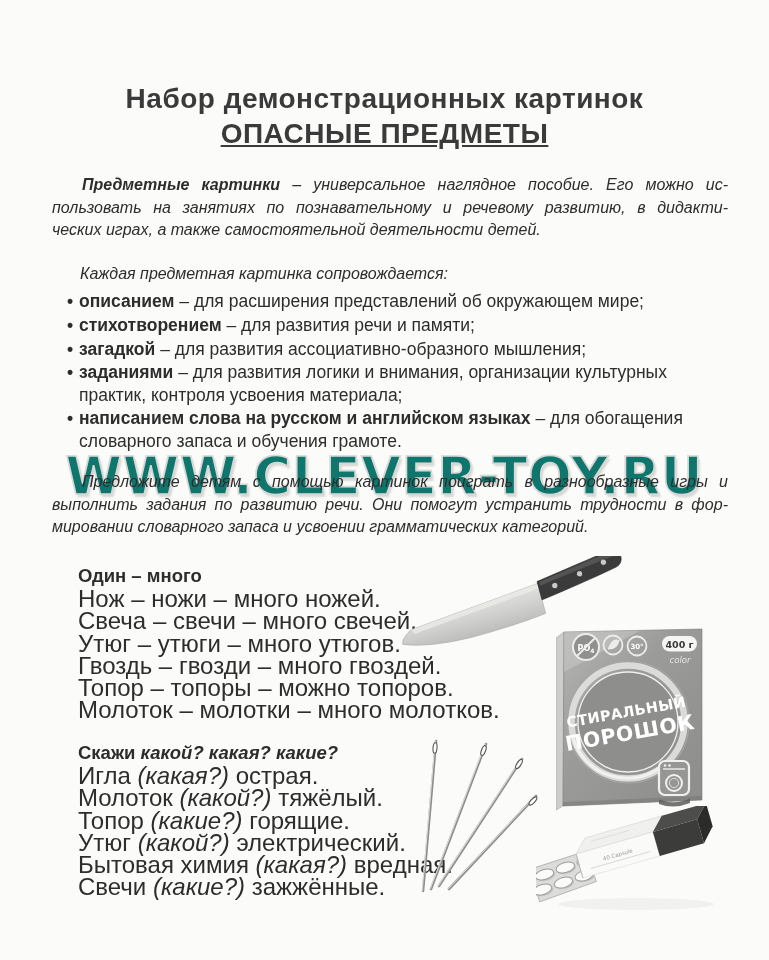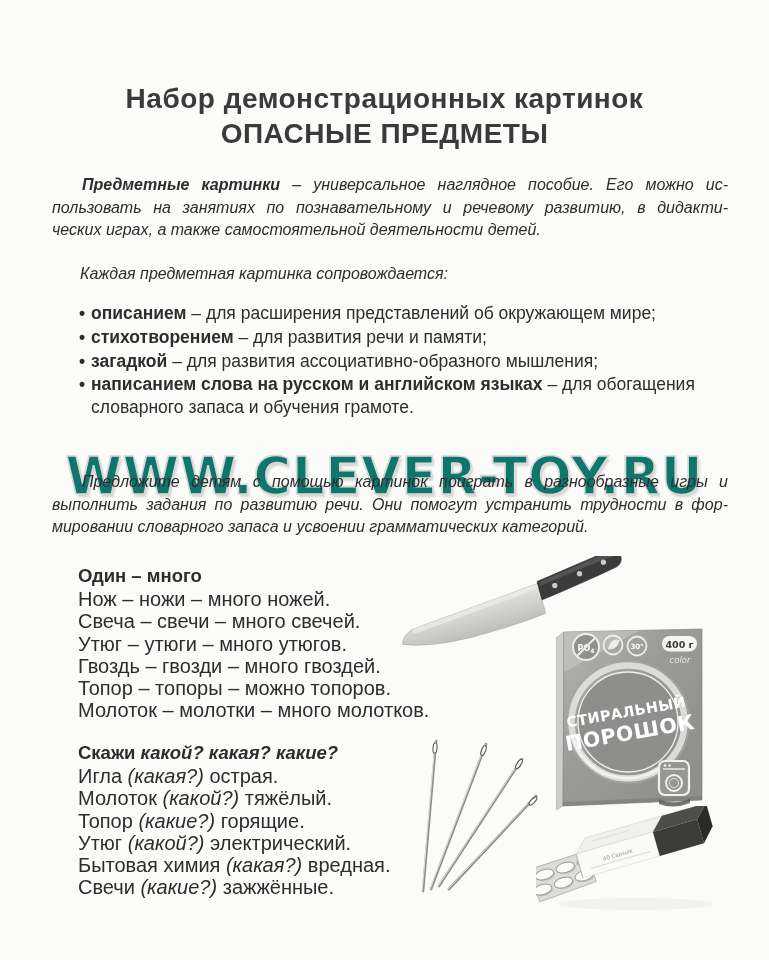--- a/index.html
+++ b/index.html
@@ -20,7 +20,7 @@
     z-index:2;
   }
   .title1{top:85px;}
-  .title2{top:120px;}
+  .title2{top:120px;text-decoration:underline;}
   
   .para{left:52px;width:676px;font-size:16px;line-height:22.5px;z-index:2;font-style:italic;}
   .pline{display:block;}

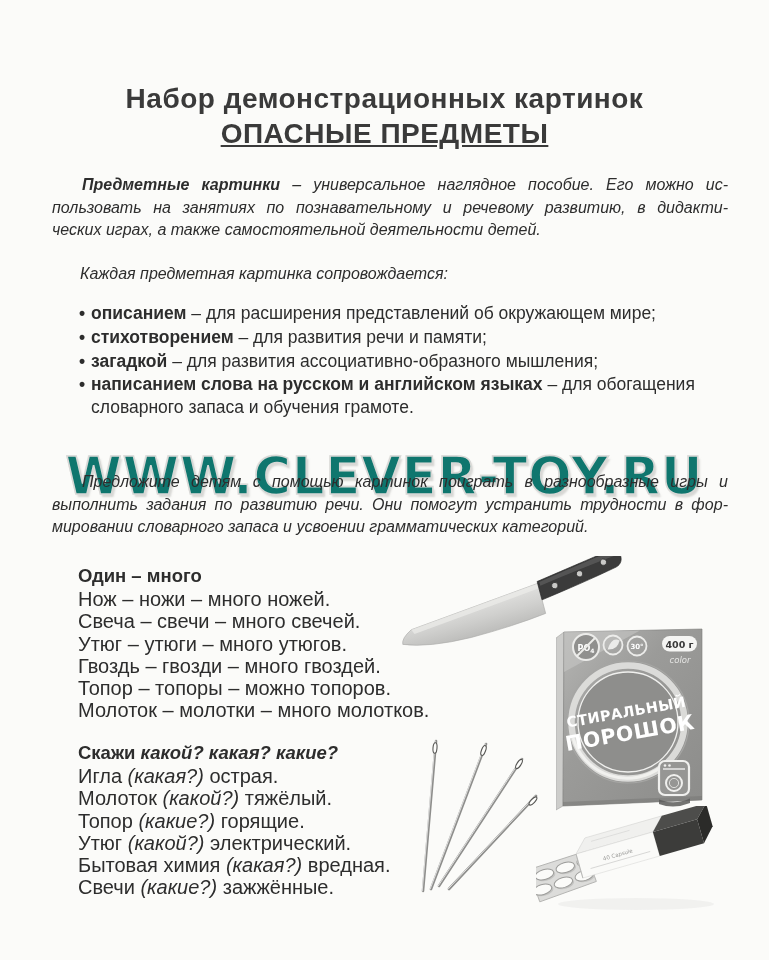--- a/index.html
+++ b/index.html
@@ -31,7 +31,7 @@
   .list-intro{top:263px;text-indent:28px;}
   .para2{top:471px;}
   
-  .bullets{left:70px;top:290px;width:660px;margin:12px;padding:0;list-style:none;
+  .bullets{left:70px;top:290px;width:660px;margin:0;padding:0;list-style:none;
     font-size:17.5px;line-height:22.3px;z-index:2;}
   .bullets li{position:relative;padding-left:9px;margin:0 0 1.5px 0;}
   .bullets li::before{content:"•";position:absolute;left:-3px;top:0;font-weight:bold;}

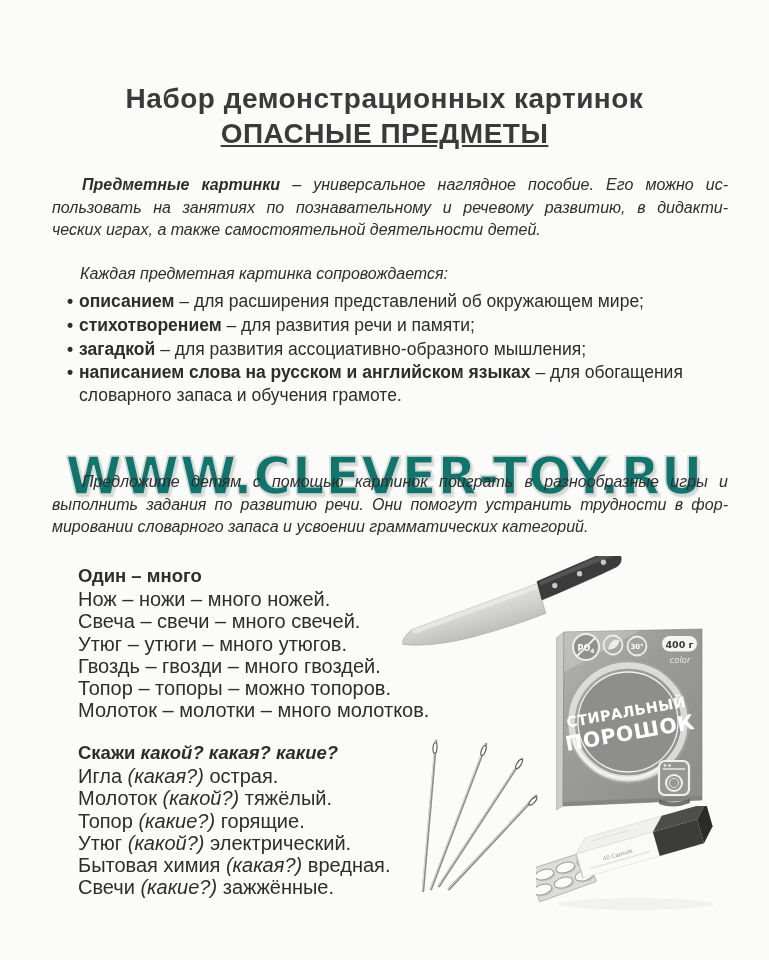--- a/index.html
+++ b/index.html
@@ -76,6 +76,7 @@
   <li><span class="b">описанием</span><span> – для расширения представлений об окружающем мире;</span><span class="cont"></span></li>
   <li><span class="b">стихотворением</span><span> – для развития речи и памяти;</span><span class="cont"></span></li>
   <li><span class="b">загадкой</span><span> – для развития ассоциативно-образного мышления;</span><span class="cont"></span></li>
+  <li><span class="b">заданиями</span><span> – для развития логики и внимания, организации культурных</span><span class="cont">практик, контроля усвоения материала;</span></li>
   <li><span class="b">написанием слова на русском и английском языках</span><span> – для обогащения</span><span class="cont">словарного запаса и обучения грамоте.</span></li>
 </ul>
 

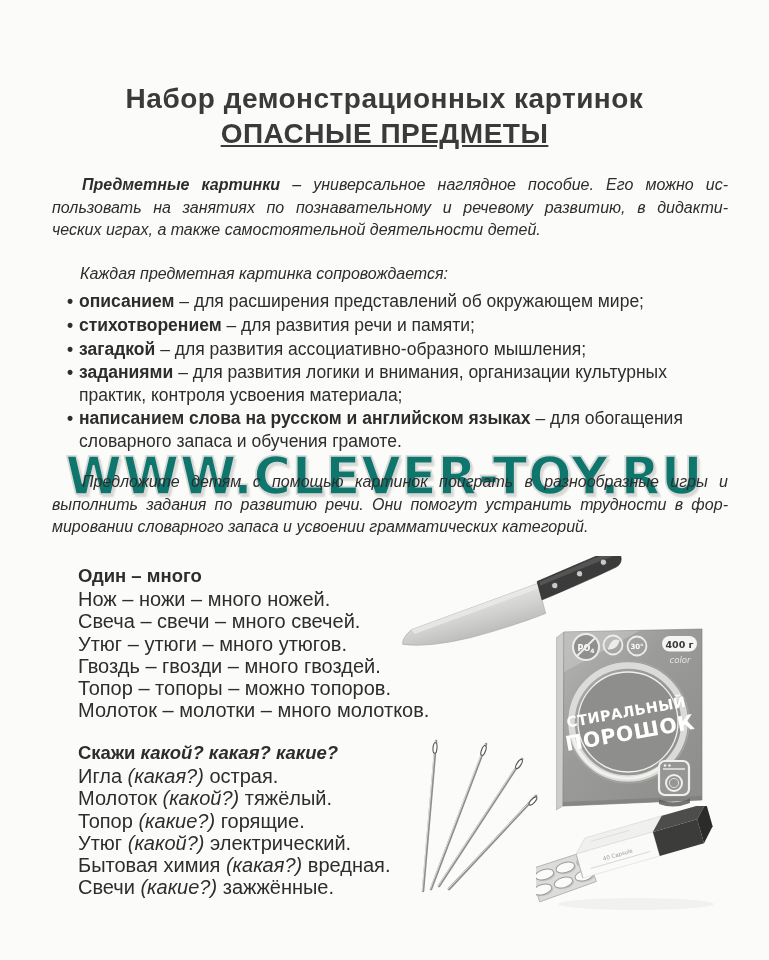--- a/index.html
+++ b/index.html
@@ -38,7 +38,7 @@
   .cont{display:block;}
   
   .sect-head{left:78px;font-weight:bold;font-size:18.5px;z-index:2;}
-  .sect-lines{left:78px;font-size:20px;line-height:22.3px;z-index:2;}
+  .sect-lines{left:78px;font-size:24px;line-height:22.3px;z-index:2;}
   .h1s{top:565px;}
   .l1s{top:588px;}
   .h2s{top:742px;}

